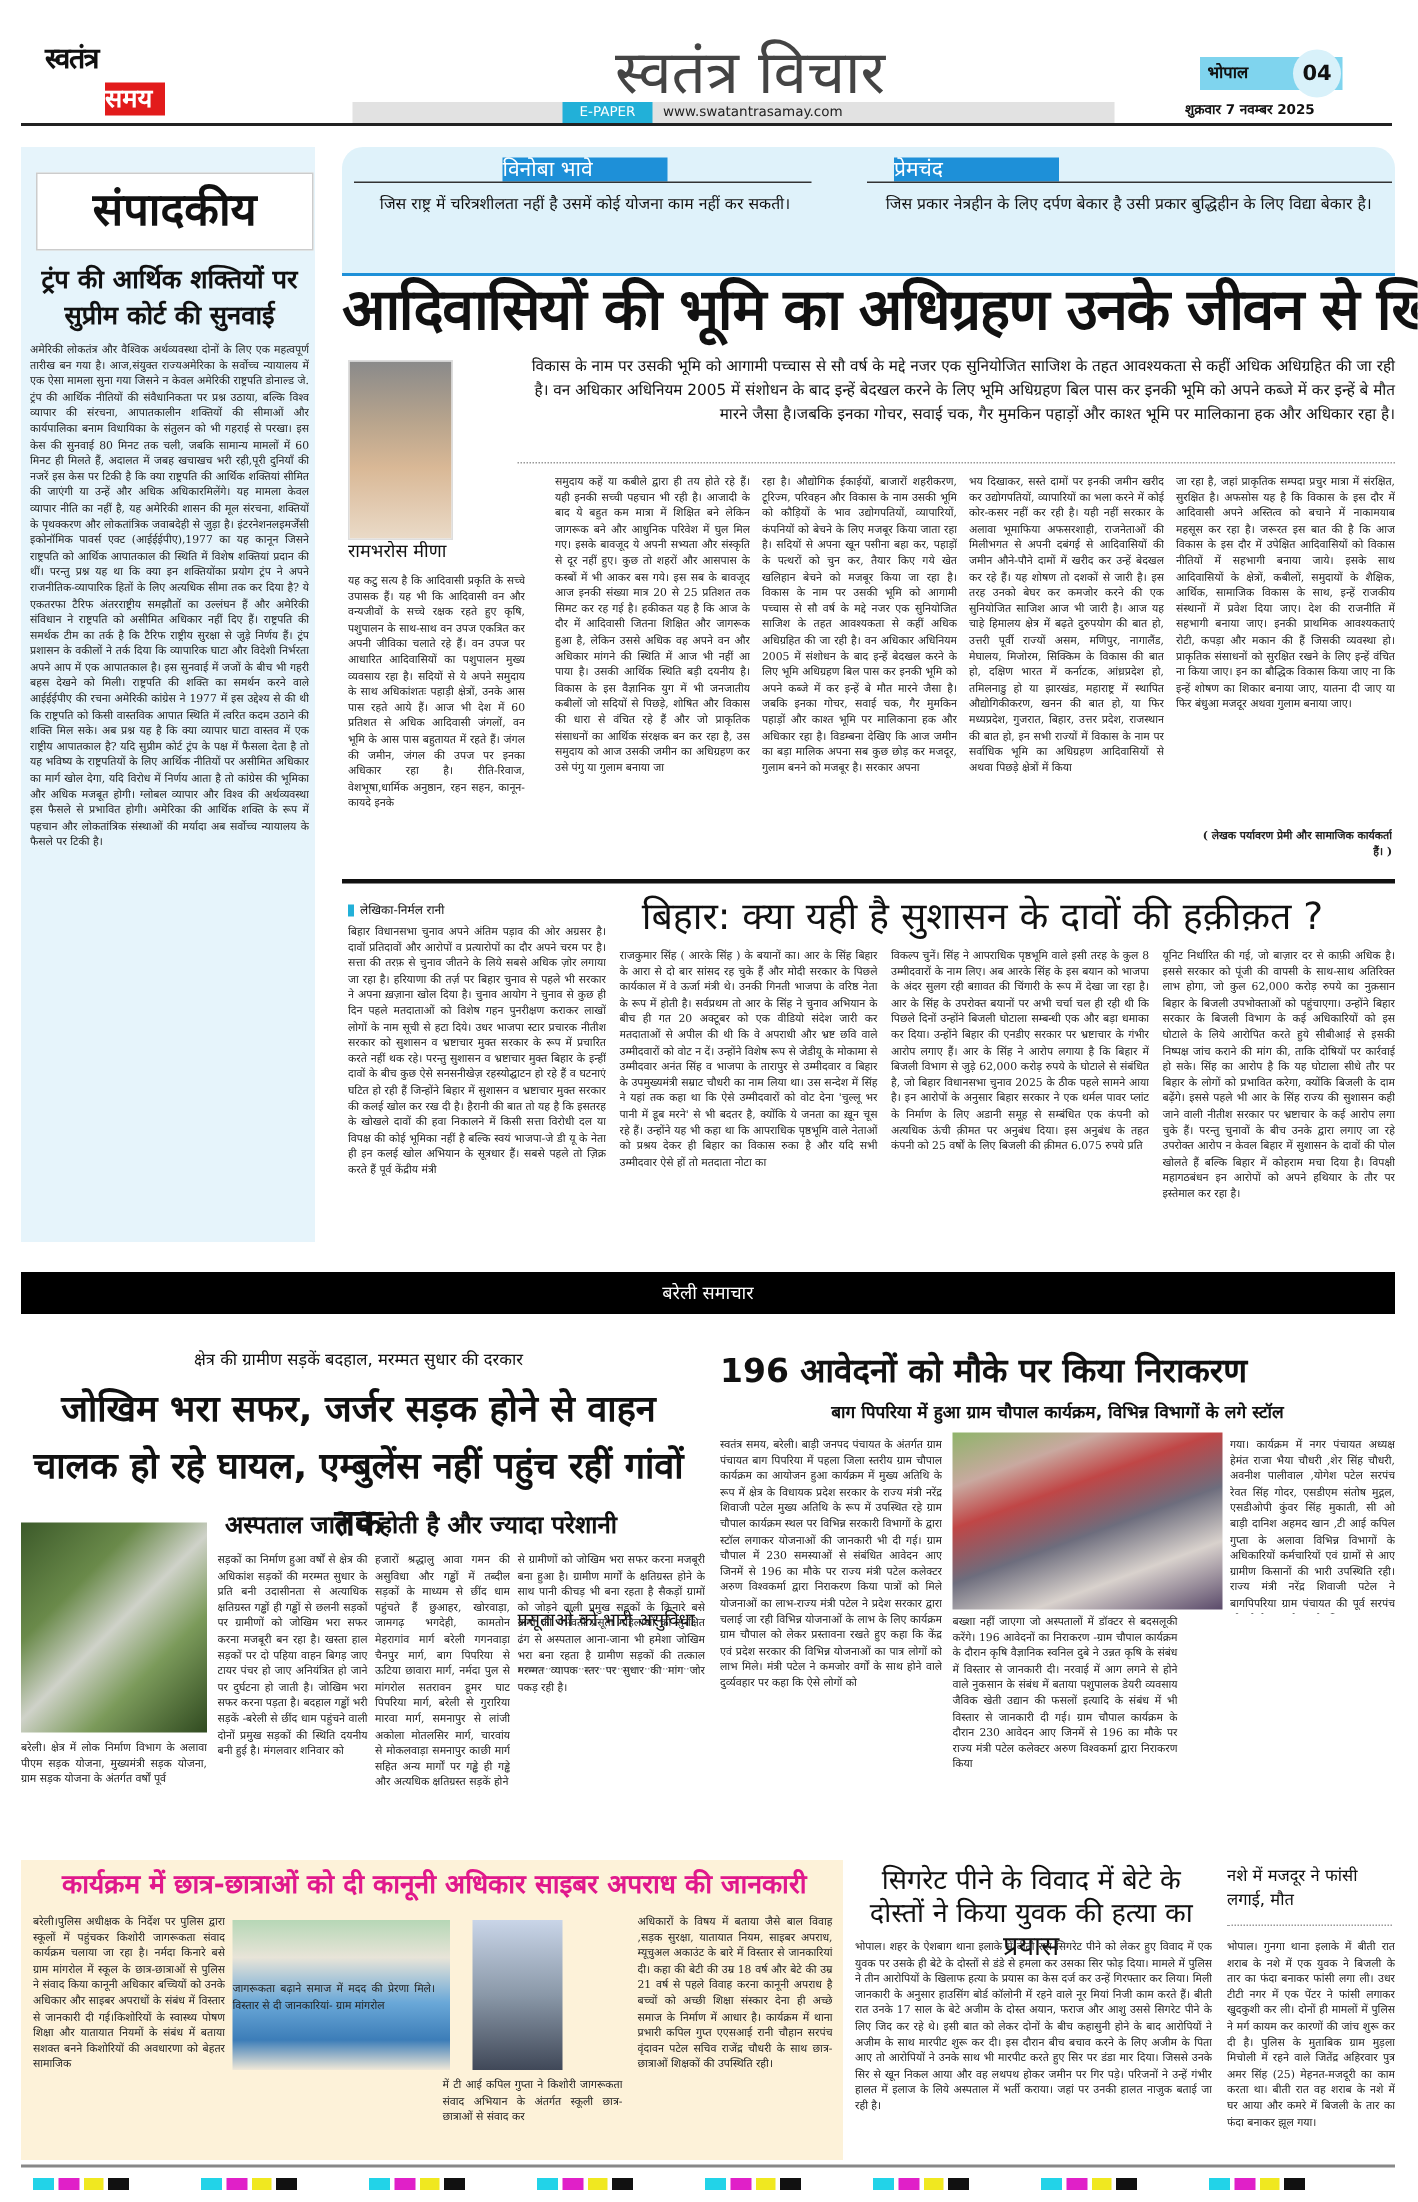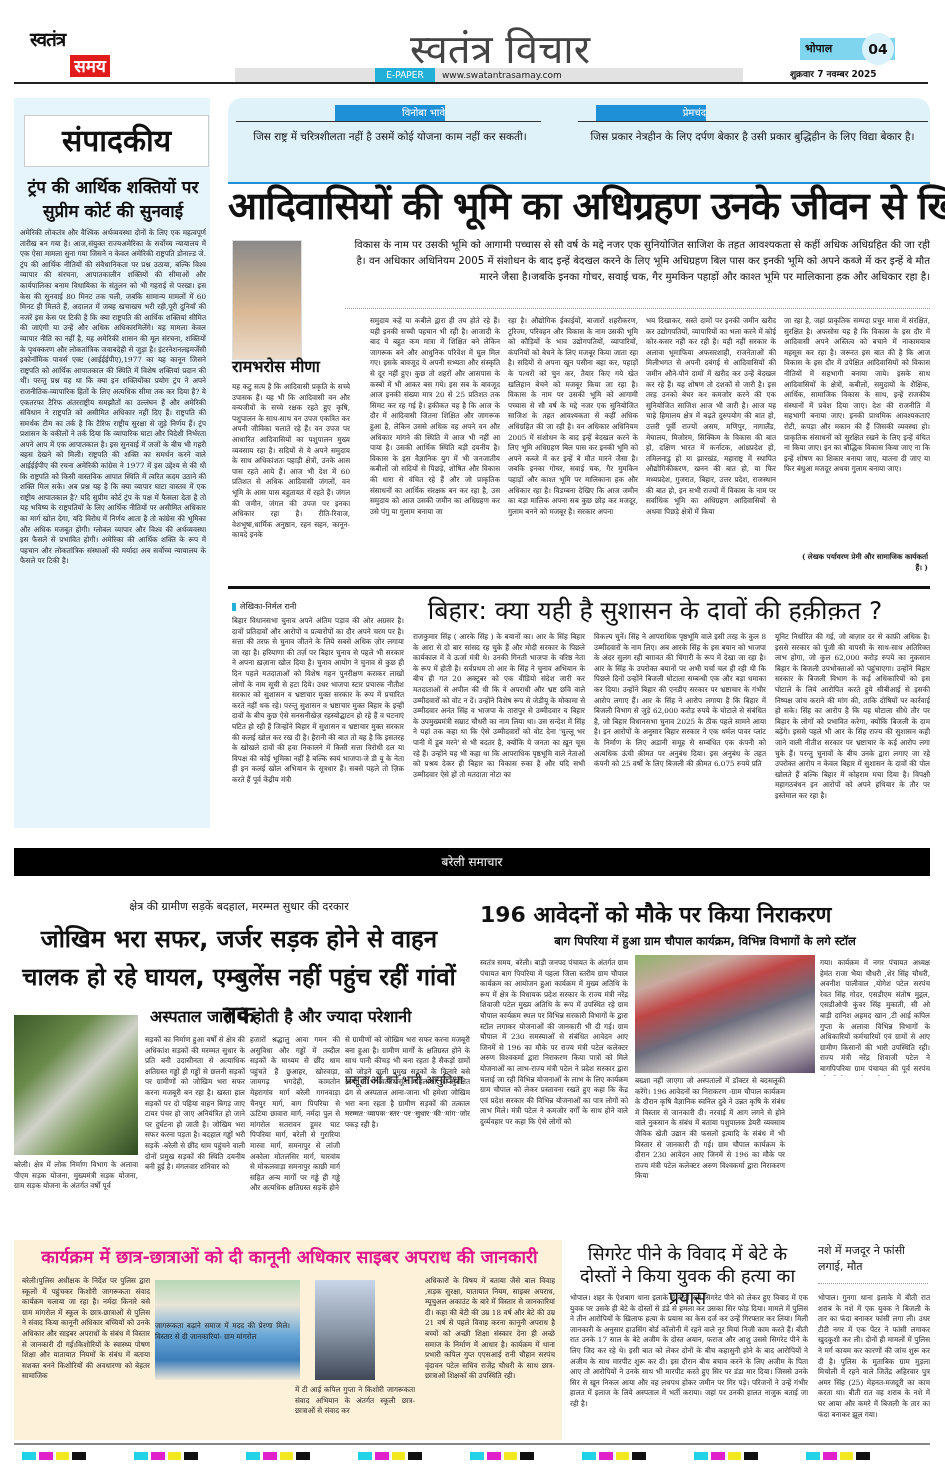--- a/index.html
+++ b/index.html
@@ -8,7 +8,7 @@
 .txt{font-family:"DejaVu Serif",serif;font-size:7.2px;line-height:10.6px;color:#222;text-align:justify;overflow:hidden}
 
 .logo-top{left:30px;top:22px;width:68px;height:34px;font-size:19px;font-weight:bold;color:#111;line-height:34px;letter-spacing:-1px}
-.logo-bot{left:70px;top:55px;width:40px;height:22px;background:#e21b1b;color:#fff;font-size:17px;font-weight:bold;text-align:center;line-height:22px}
+.logo-bot{left:70px;top:55px;width:40px;height:22px;background:#e21b1b;color:#fff;font-size:17px;font-weight:bold;line-height:22px}
 .mast-title{left:375px;top:24px;width:250px;height:50px;font-size:40px;color:#444;text-align:center;line-height:50px}
 .mast-bar{left:235px;top:68px;width:508px;height:14px;background:#e2e2e2}
 .epaper{left:375px;top:68px;width:60px;height:14px;background:#22b0d8;color:#fff;font-size:9px;text-align:center;line-height:14px}

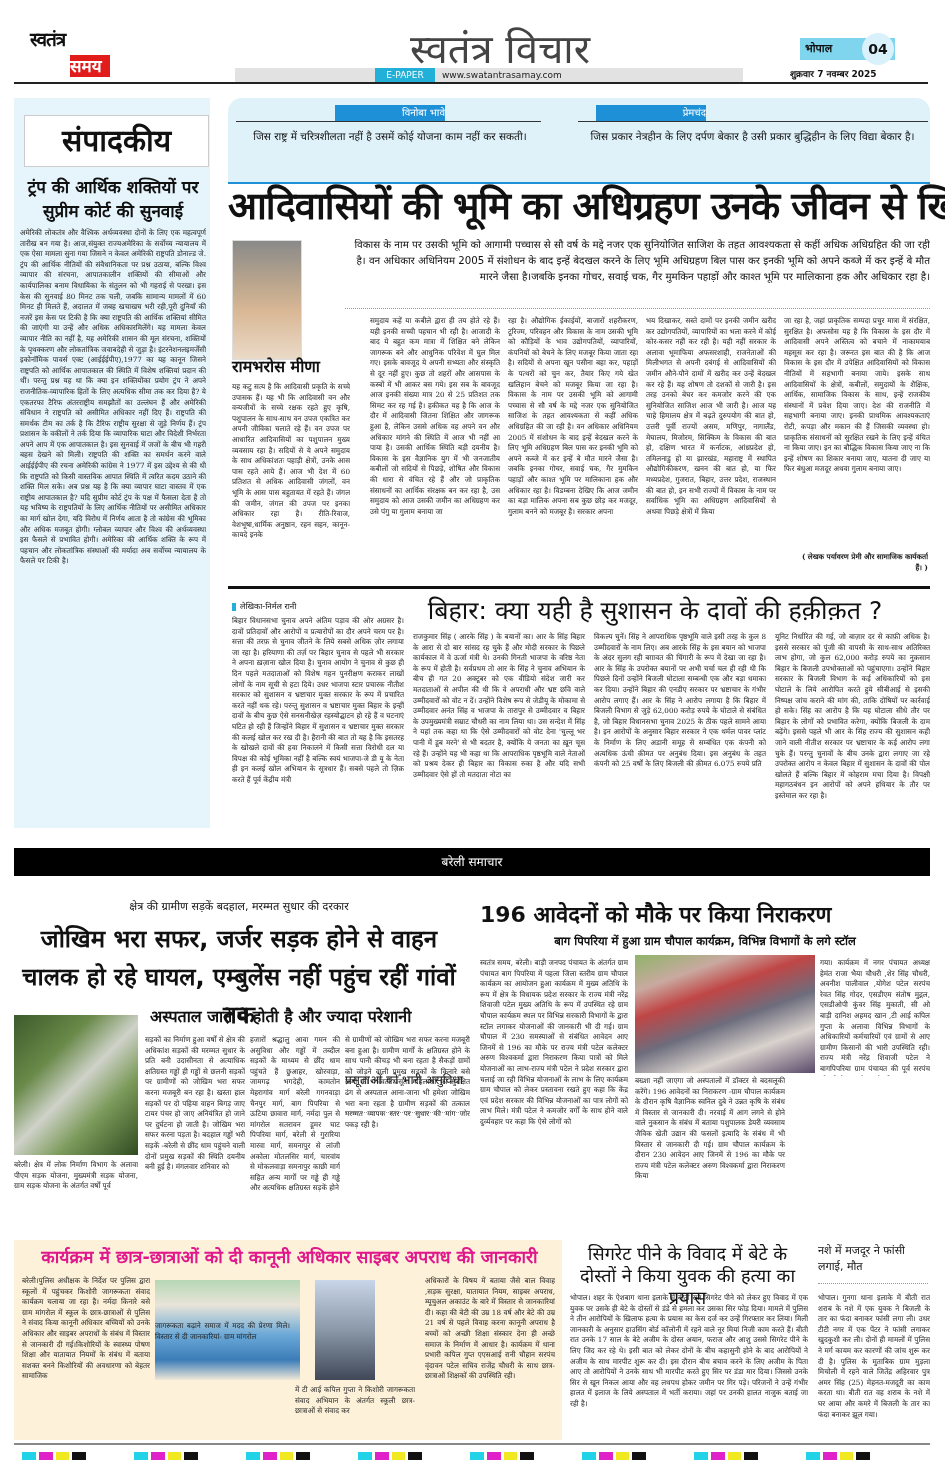--- a/index.html
+++ b/index.html
@@ -24,7 +24,7 @@
 .ed-head{left:20px;top:175px;width:186px;height:50px;font-size:17px;font-weight:bold;text-align:center;line-height:24px}
 
 .q-bg{left:228px;top:98px;width:702px;height:85px;background:#dff2fa;border-radius:14px 14px 0 0}
-.q-tag{top:105px;width:110px;height:16px;background:#1e90d8;color:#fff;font-size:10px;text-align:right;line-height:16px}
+.q-tag{top:105px;width:110px;height:16px;background:#1e90d8;color:#fff;font-size:14px;text-align:left;line-height:16px}
 .q-line{top:121px;height:1px;background:#333}
 .q-text{top:128px;font-size:10.5px;text-align:center;line-height:16px}
 .q-rule{left:228px;top:182px;width:702px;height:2px;background:#1e90d8}

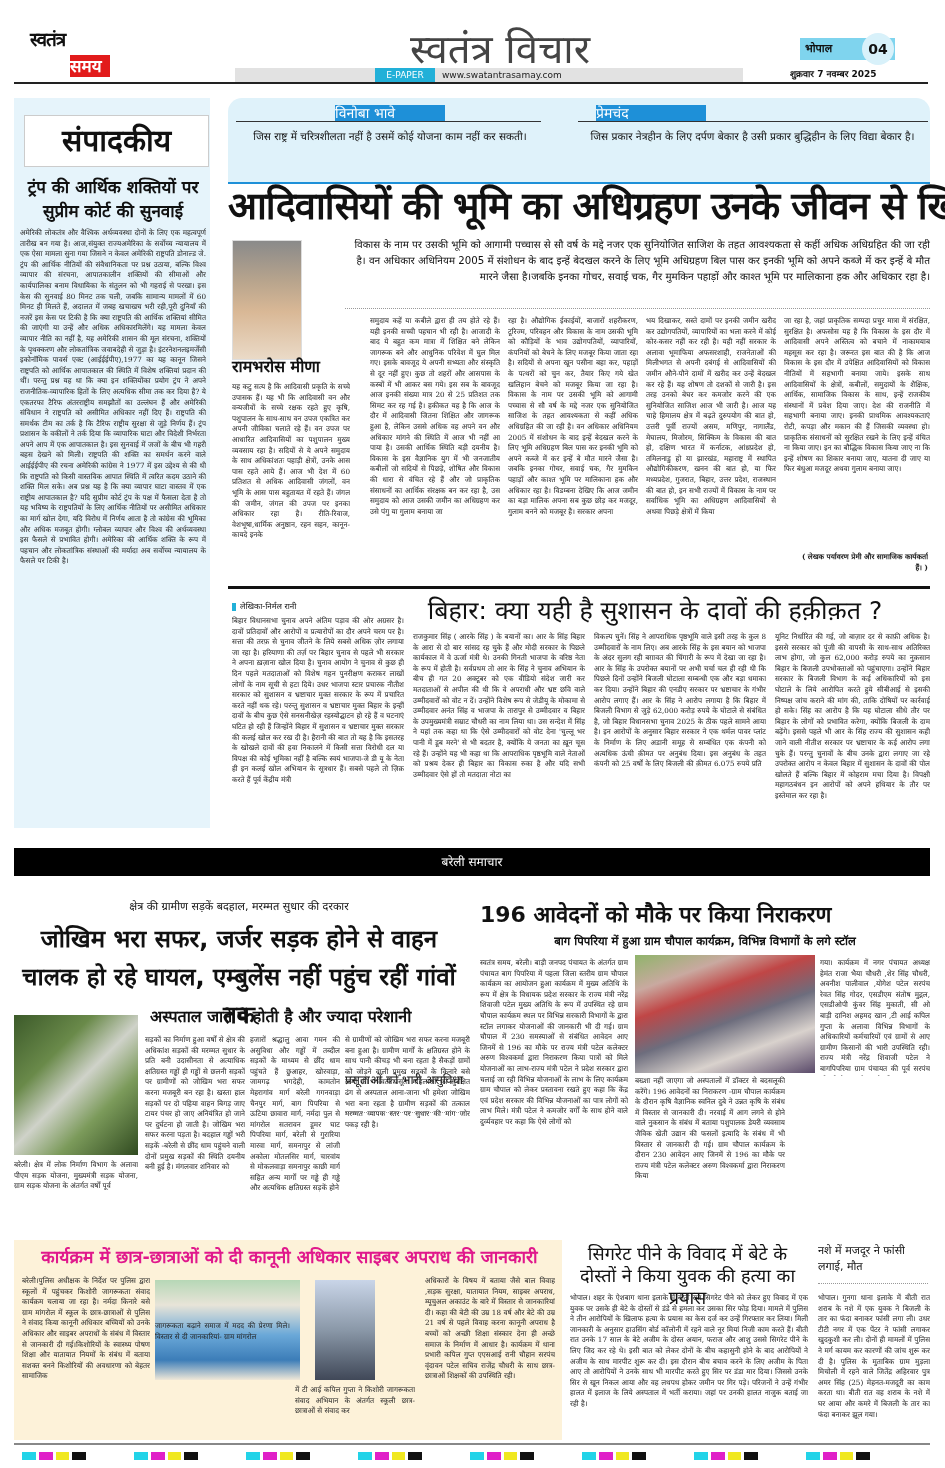--- a/index.html
+++ b/index.html
@@ -30,7 +30,7 @@
 .q-rule{left:228px;top:182px;width:702px;height:2px;background:#1e90d8}
 .main-head{left:228px;top:180px;width:705px;height:52px;font-size:38px;font-weight:bold;text-align:center;line-height:52px;letter-spacing:-1px;white-space:nowrap}
 .photo{left:232px;top:240px;width:70px;height:120px;background:linear-gradient(180deg,#8a8a8a 0%,#b9a58d 35%,#d9b896 60%,#eadac7 100%);border:1px solid #ddd}
-.photo-name{left:232px;top:357px;width:125px;height:20px;font-size:16px;font-weight:bold;line-height:20px}
+.photo-name{left:232px;top:357px;width:125px;height:20px;font-size:12px;font-weight:normal;line-height:20px}
 .lead{left:345px;top:237px;width:585px;height:68px;font-size:10.2px;line-height:16px;text-align:right}
 .lead-rule{left:345px;top:308px;width:585px;border-top:1px dotted #999}
 .rule-dark{height:3px;background:#111}

